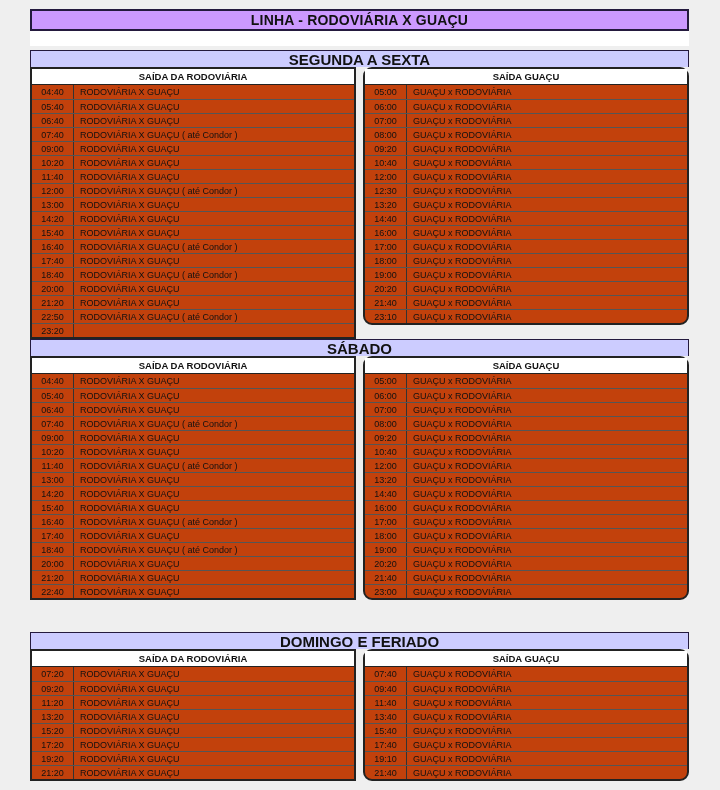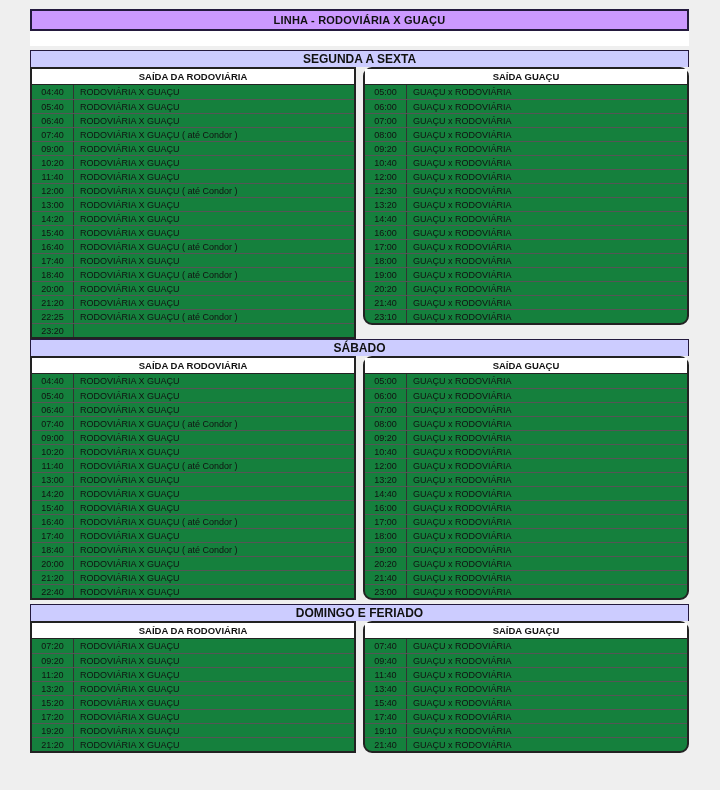--- a/index.html
+++ b/index.html
@@ -27,7 +27,7 @@
     background:var(--title-bg);
     border:2px solid var(--border-dark);
     display:flex;align-items:center;justify-content:center;
-    font-size:11px;font-weight:bold;letter-spacing:.2px;
+    font-size:14px;font-weight:bold;letter-spacing:.2px;
   }
   .white-strip{
     height:15px;

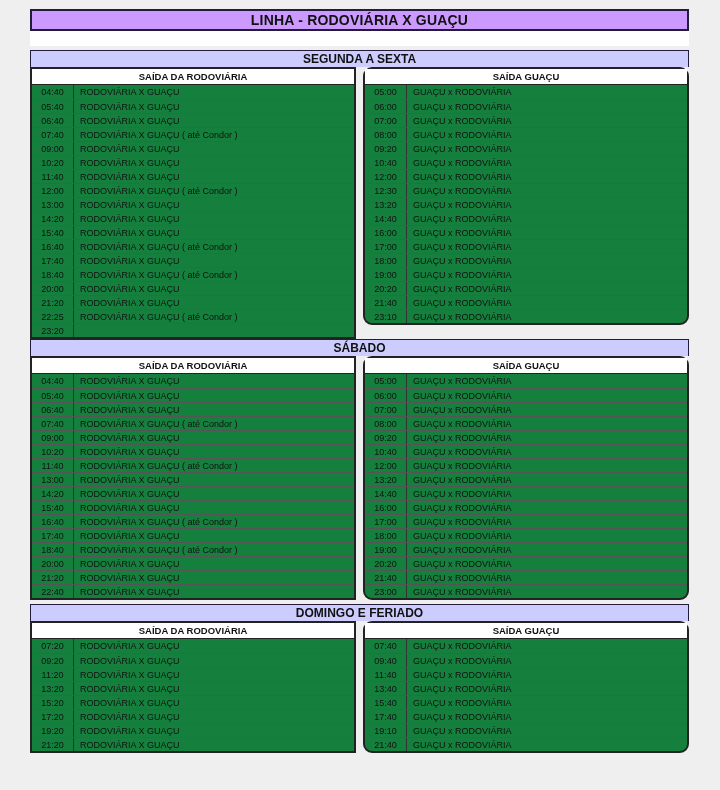--- a/index.html
+++ b/index.html
@@ -44,7 +44,7 @@
     border:1px solid var(--border-dark);
     border-bottom:none;
     display:flex;align-items:center;justify-content:center;
-    font-size:12px;font-weight:bold;
+    font-size:15px;font-weight:bold;
   }
   .tables{
     display:flex;

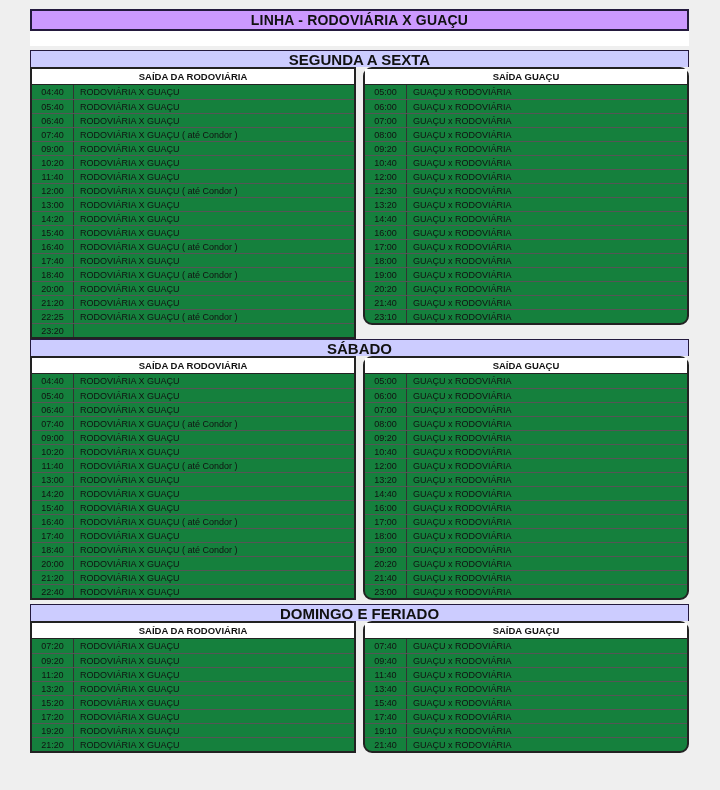--- a/index.html
+++ b/index.html
@@ -52,7 +52,7 @@
     align-items:flex-start;
   }
   .ttable{
-    background:#15803d;
+    background:#c2410c;
     border:2px solid #222222;
   }
   .ttable.left-t{width:326px;}

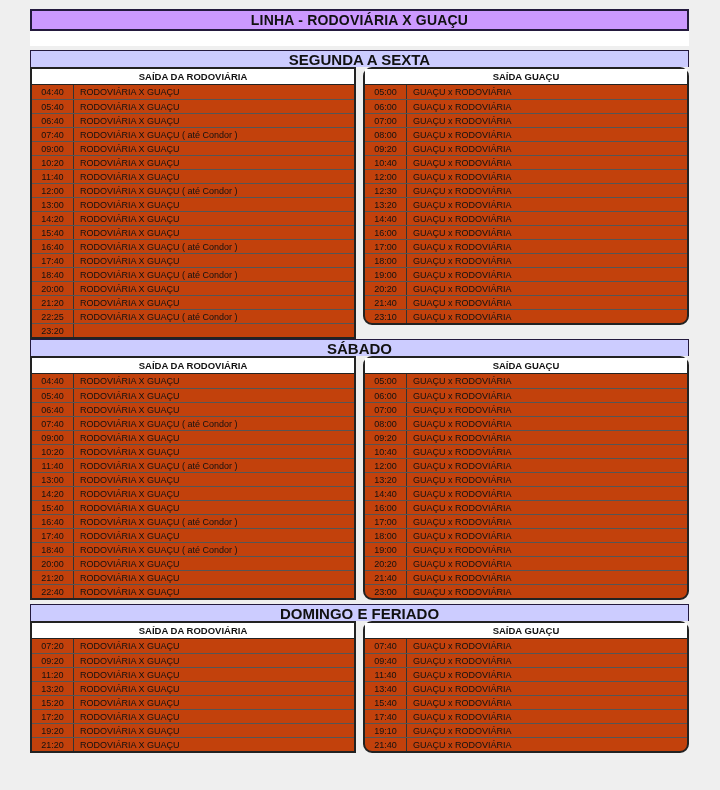--- a/index.html
+++ b/index.html
@@ -182,7 +182,7 @@
   </div>
 
   <div class="trow">
-    <div class="cell time">22:25</div>
+    <div class="cell time">22:50</div>
     <div class="cell desc">RODOVIÁRIA X GUAÇU ( até Condor )</div>
   </div>
 

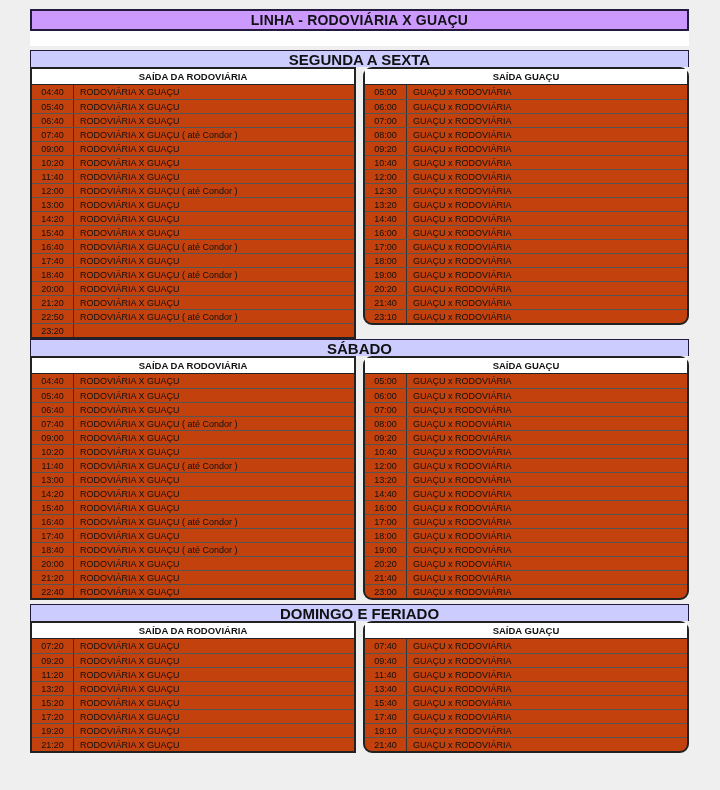--- a/index.html
+++ b/index.html
@@ -37,7 +37,7 @@
   .section{width:100%;}
   .section.s0{margin-top:4px;}
   .section.s1{}
-  .section.s2{margin-top:4px;}
+  .section.s2{margin-top:32px;}
   .section-bar{
     height:17px;
     background:var(--section-bg);

